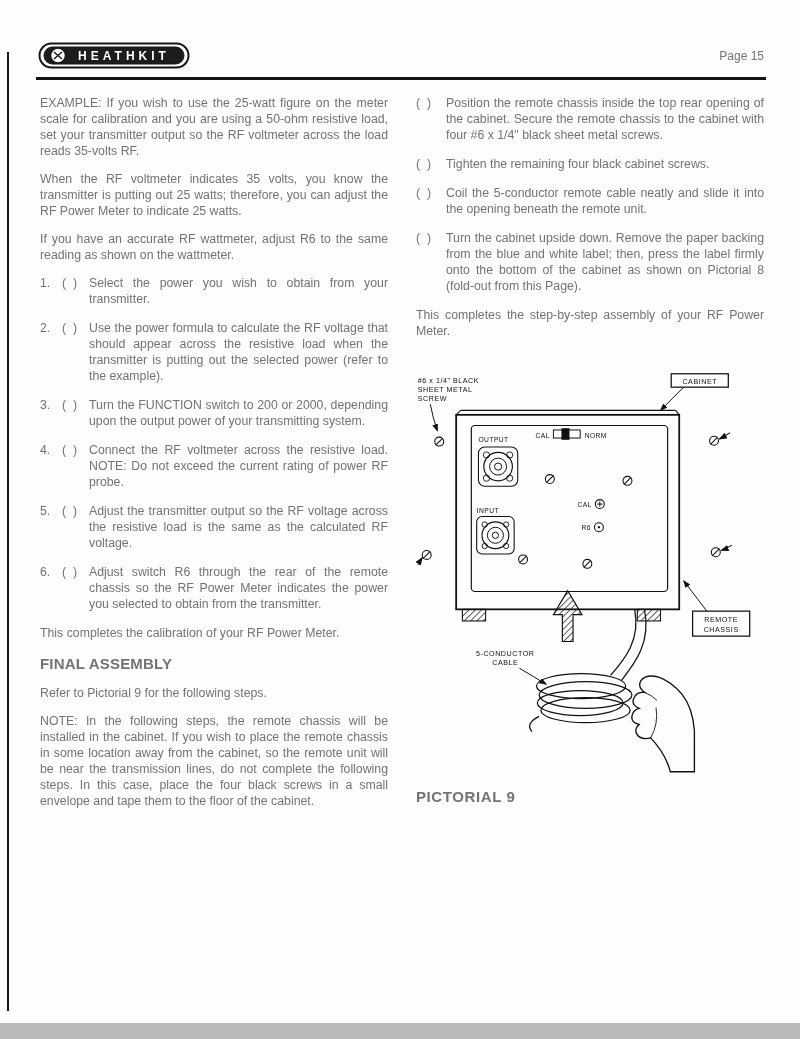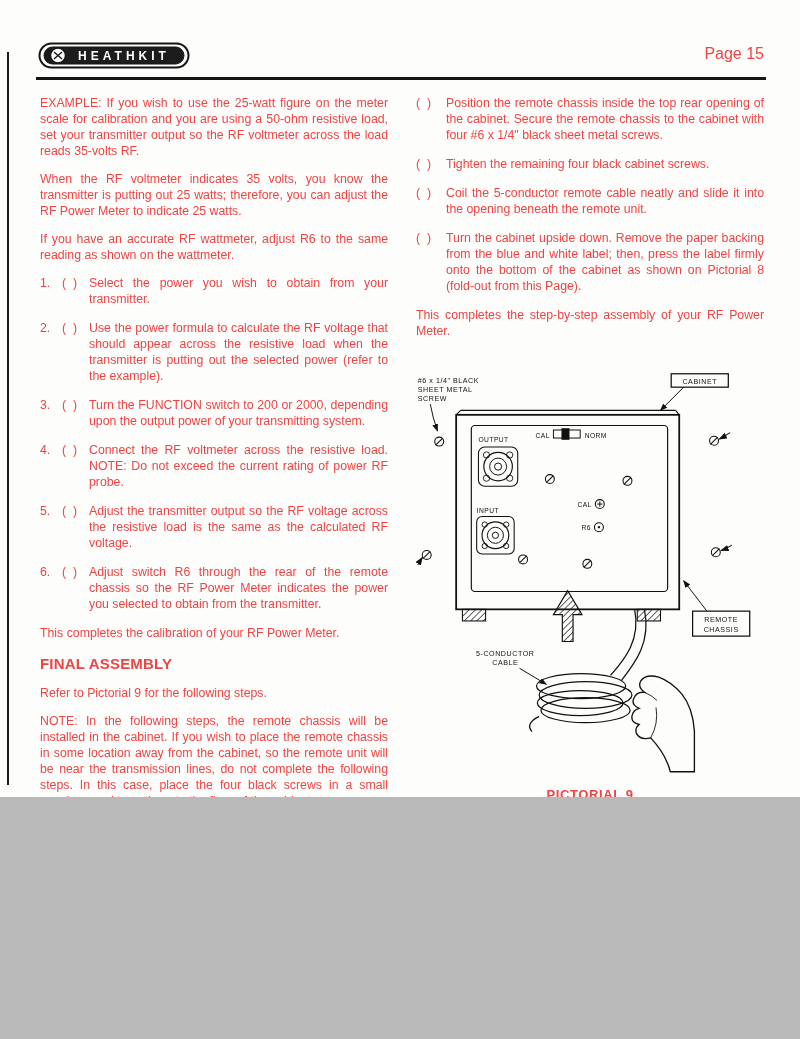--- a/index.html
+++ b/index.html
@@ -7,10 +7,10 @@
   body { font-family: "Liberation Sans", sans-serif; }
   .page {
     position: relative;
-    width: 800px; height: 797px;
+    width: 800px; height: 1023px;
     margin: 0 auto;
     background: #fdfdfc;
-    color: #ef4444;
+    color: #737373;
     overflow: hidden;
   }
   .scan-edge {

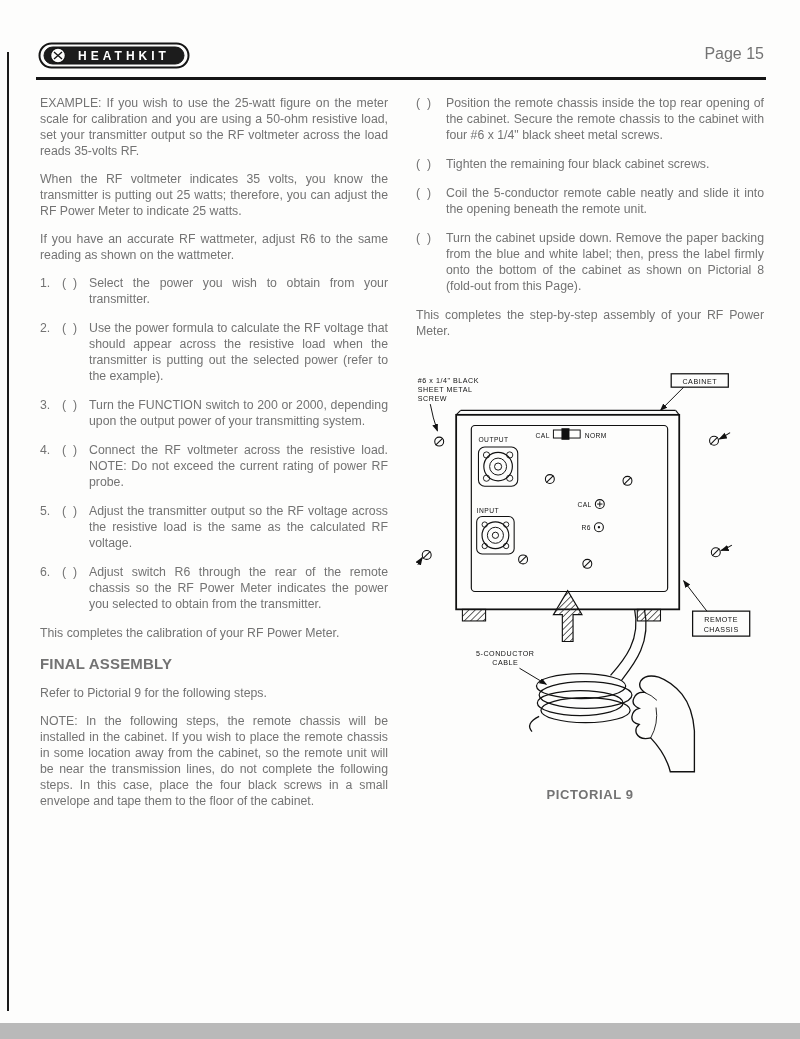--- a/index.html
+++ b/index.html
@@ -21,7 +21,7 @@
     display: flex; justify-content: space-between; align-items: flex-end;
     padding: 42px 36px 4px 38px;
   }
-  .page-number { font-size: 16px; margin-bottom: 10px; }
+  .page-number { font-size: 12px; margin-bottom: 10px; }
   .rule { margin: 0 34px 0 36px; border-top: 3px solid #151515; }
   .columns {
     display: grid; grid-template-columns: 1fr 1fr; column-gap: 26px;

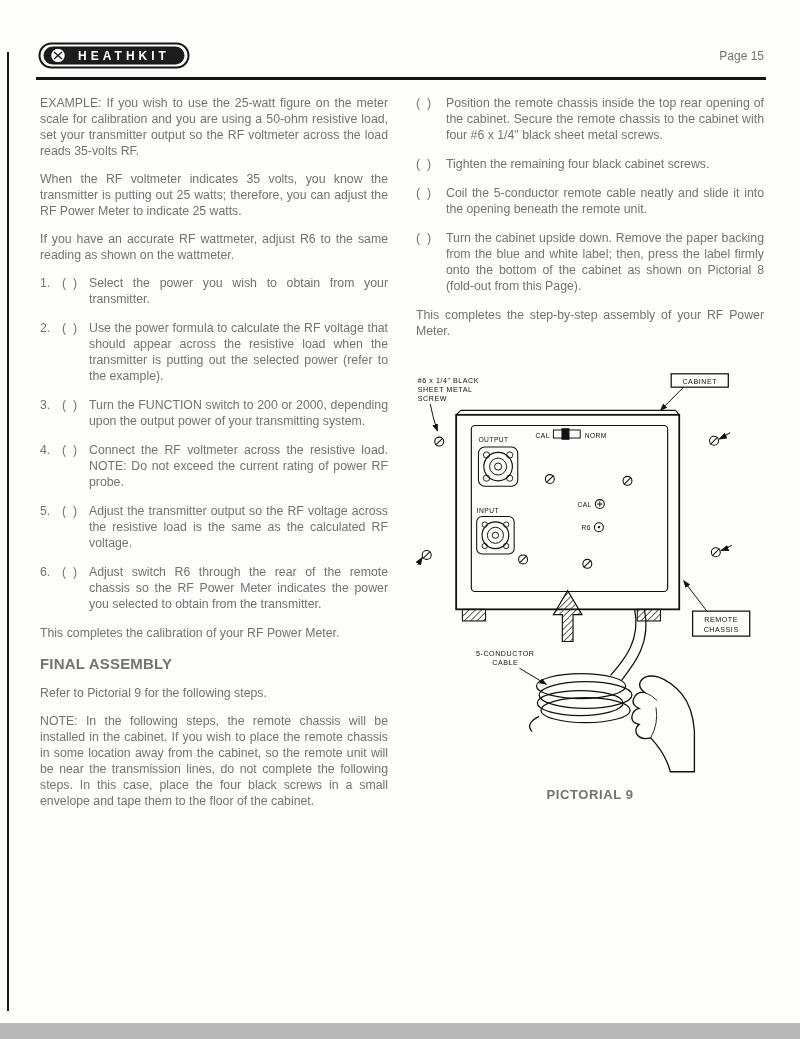--- a/index.html
+++ b/index.html
@@ -40,7 +40,7 @@
   .final-heading { font-size: 15px; font-weight: bold; margin: 4px 0 13px; letter-spacing: 0.2px; }
   .figure { margin-top: 32px; text-align: center; }
   .figure svg { display: block; width: 100%; height: auto; }
-  .caption { text-align: center; font-weight: bold; font-size: 13px; letter-spacing: 0.6px; margin-top: 14px; }
+  .caption { text-align: left; font-weight: bold; font-size: 15px; letter-spacing: 0.6px; margin-top: 14px; }
   .flabel { font-family: "Liberation Sans", sans-serif; font-size: 8px; fill: #111; letter-spacing: 0.6px; }
   .flabel-sm { font-family: "Liberation Sans", sans-serif; font-size: 7.5px; fill: #111; letter-spacing: 0.5px; }
   .logo-text { font-family: "Liberation Sans", sans-serif; font-size: 12px; font-weight: bold; letter-spacing: 4px; fill: #ffffff; }

